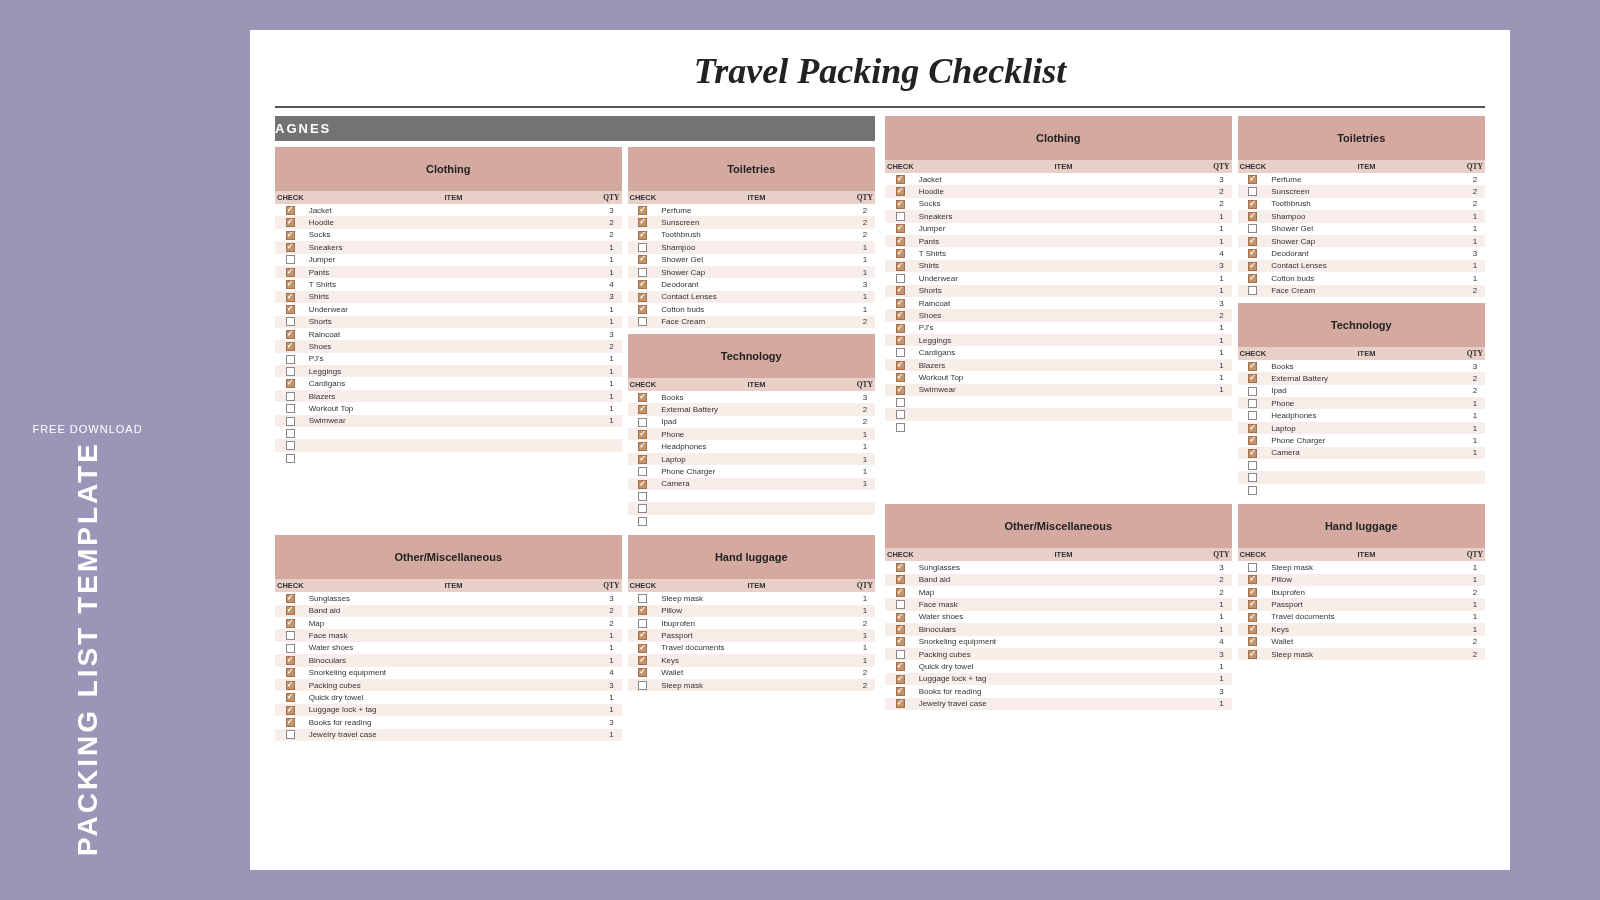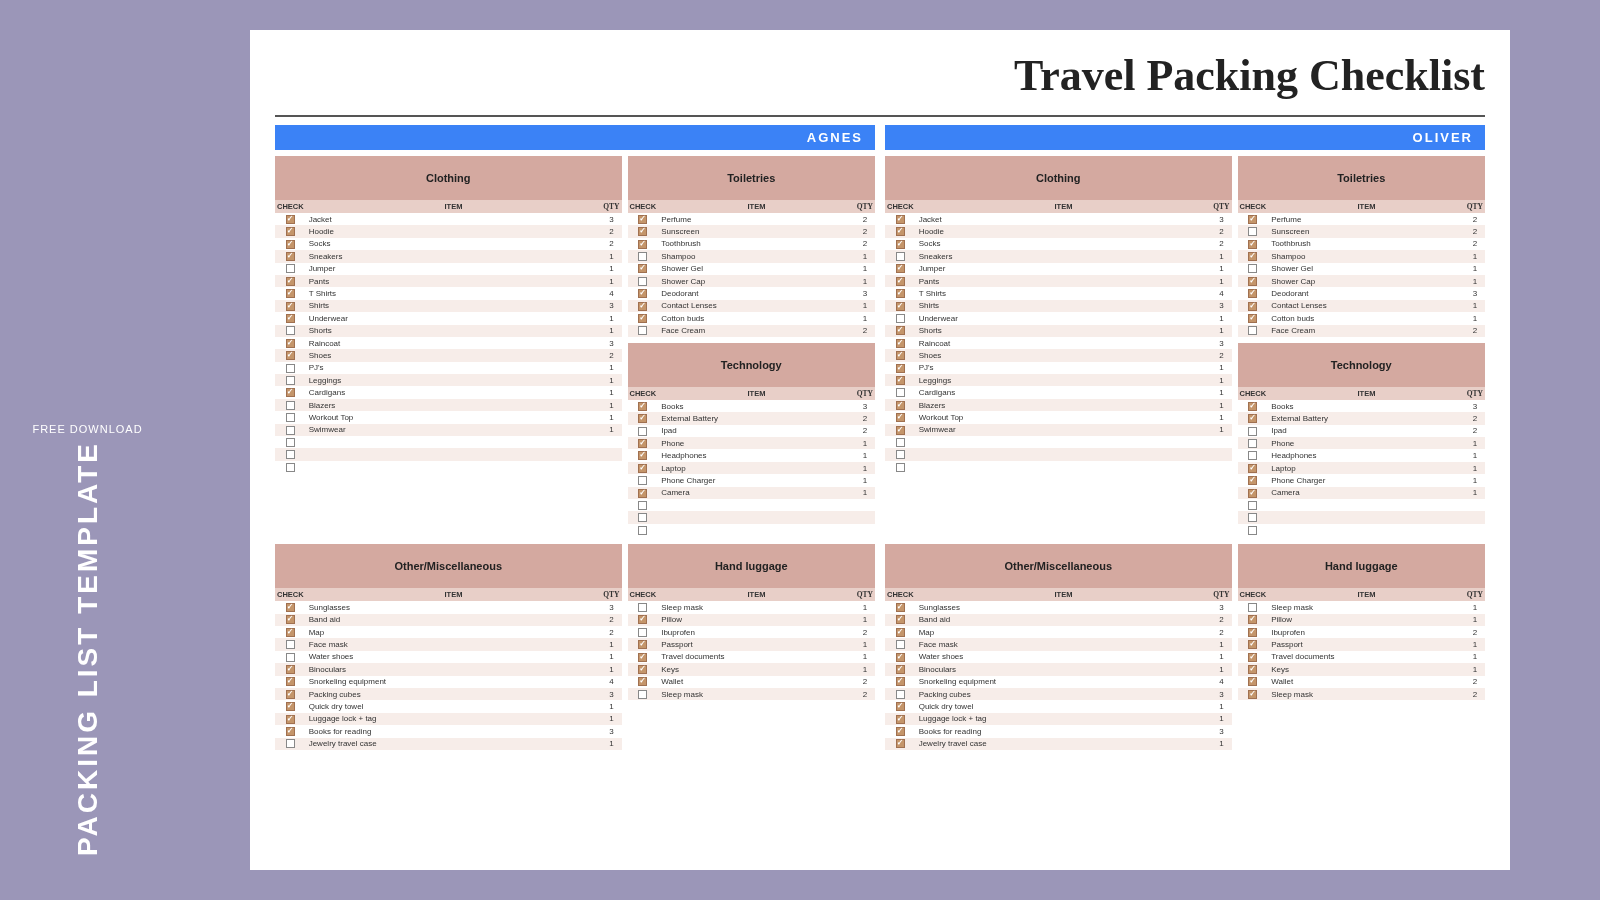--- a/index.html
+++ b/index.html
@@ -51,9 +51,10 @@
       position: relative;
     }
     .doc-title {
-      text-align: right;
+      text-align: center;
       font-family: Georgia, serif;
-      font-size: 44px;
+      font-style: italic;
+      font-size: 36px;
       font-weight: bold;
       margin-bottom: 14px;
       color: #222;

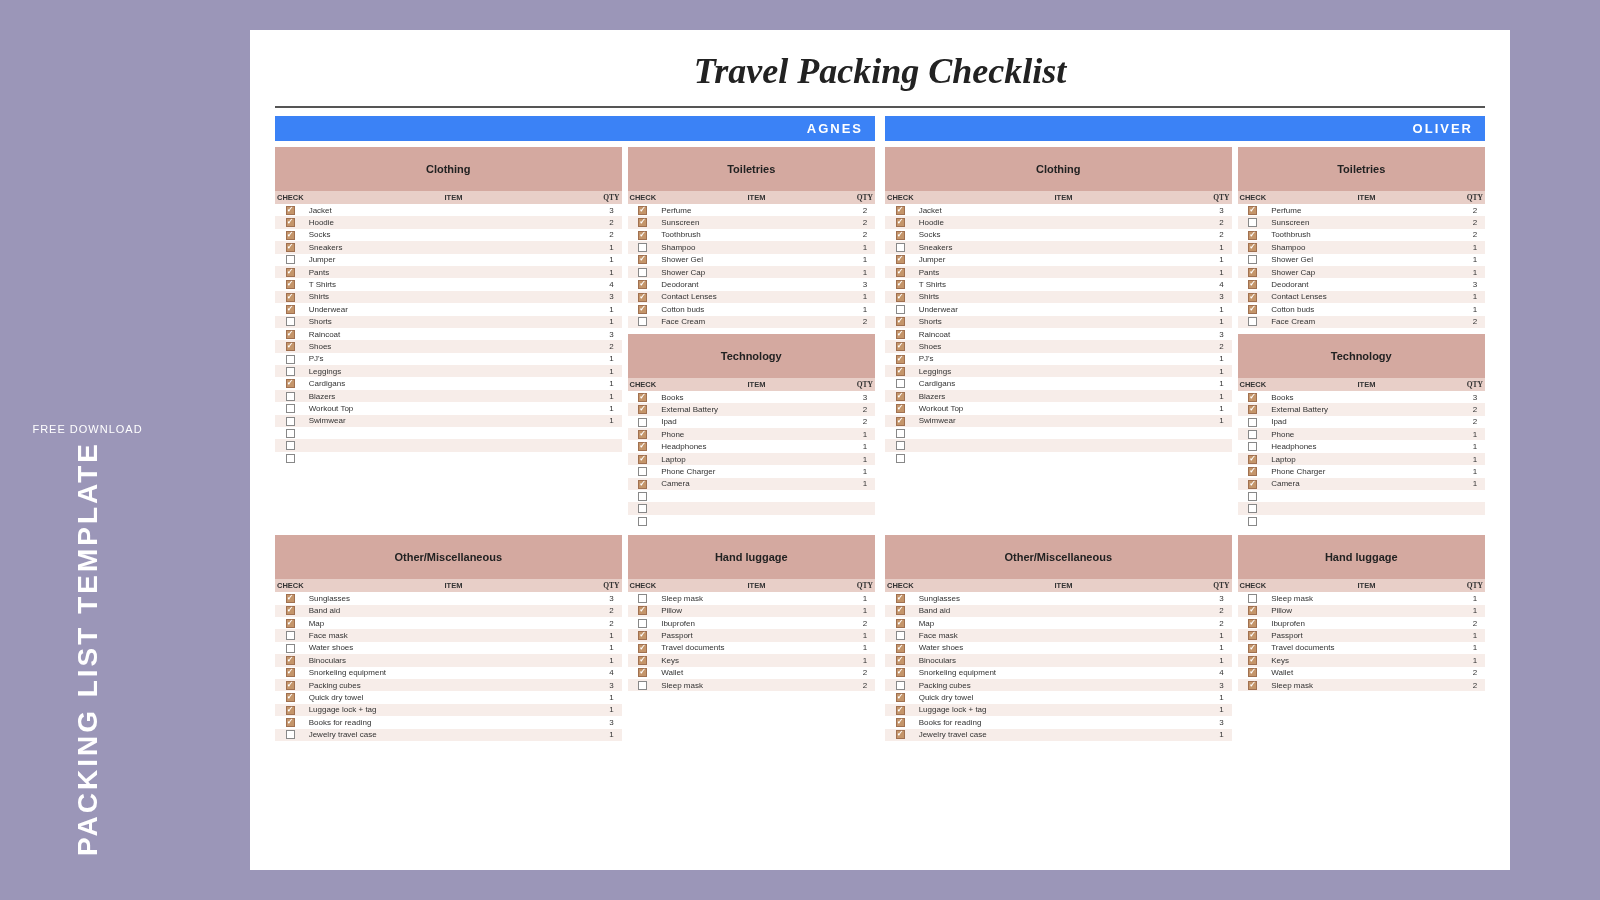--- a/index.html
+++ b/index.html
@@ -67,12 +67,12 @@
       flex: 1;
     }
     .person-header {
-      background: #3b82f6;
+      background: #737373;
       color: #fff;
-      text-align: right;
+      text-align: left;
       font-weight: bold;
       font-size: 13px;
-      padding: 5px 12px;
+      padding: 5px 0;
       letter-spacing: 2px;
       margin-bottom: 6px;
     }

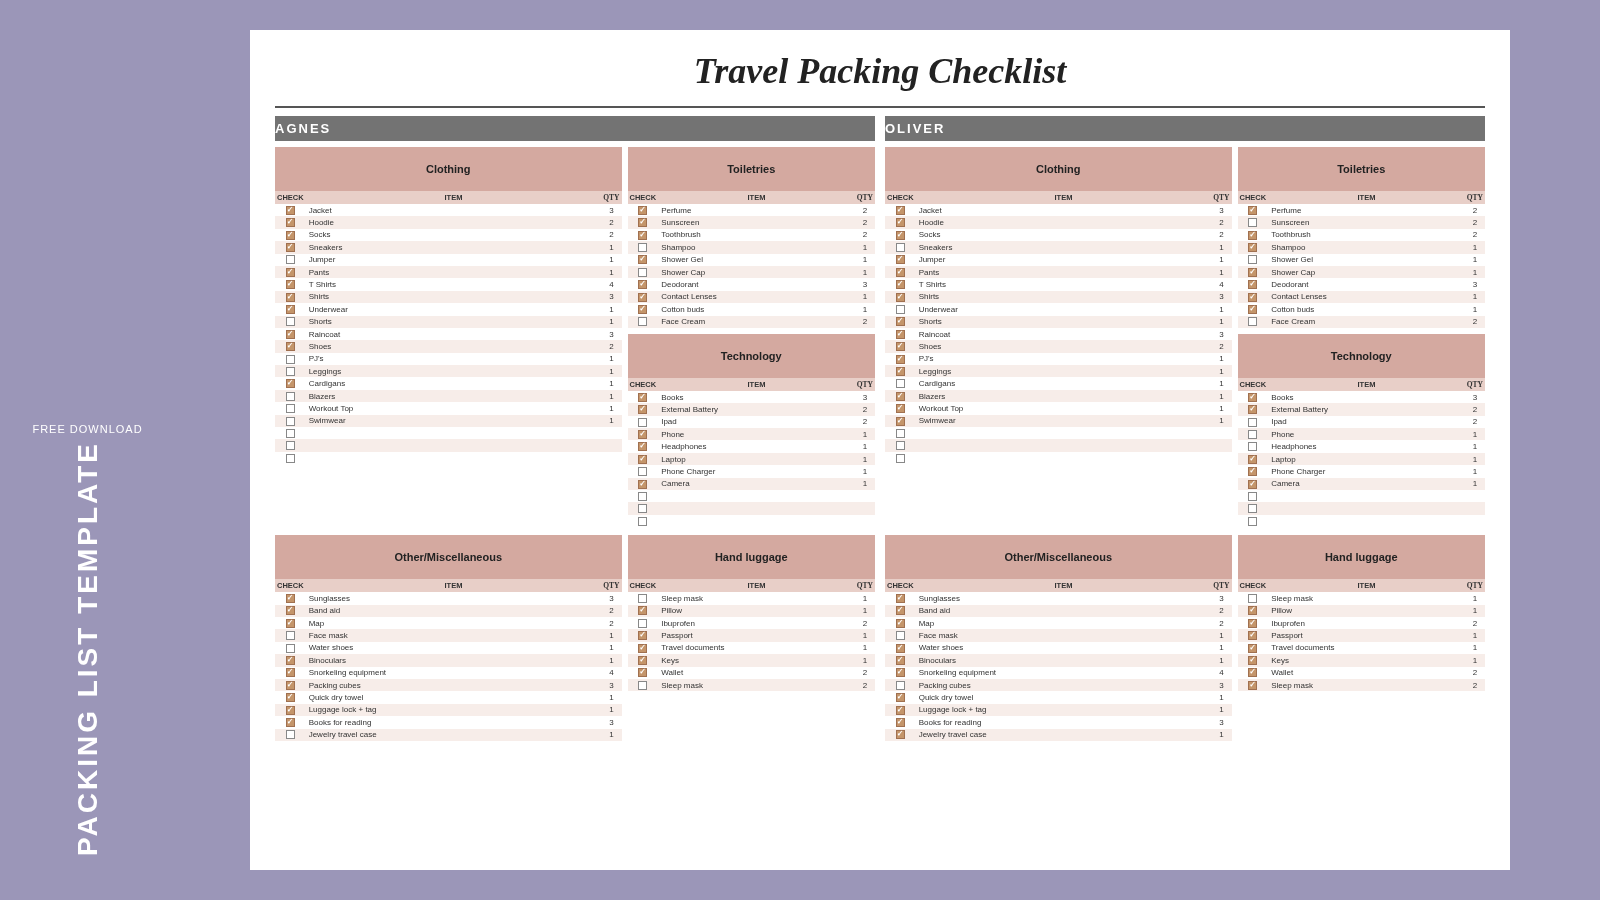--- a/index.html
+++ b/index.html
@@ -568,7 +568,6 @@
         </div>
       </div>
       <div class="person-block">
-        <div class="person-header">OLIVER</div>
         <div class="person-grid">
           <div class="section-block" style="flex: 1.4 1 0%;">
             <div class="section-title">Clothing</div>

